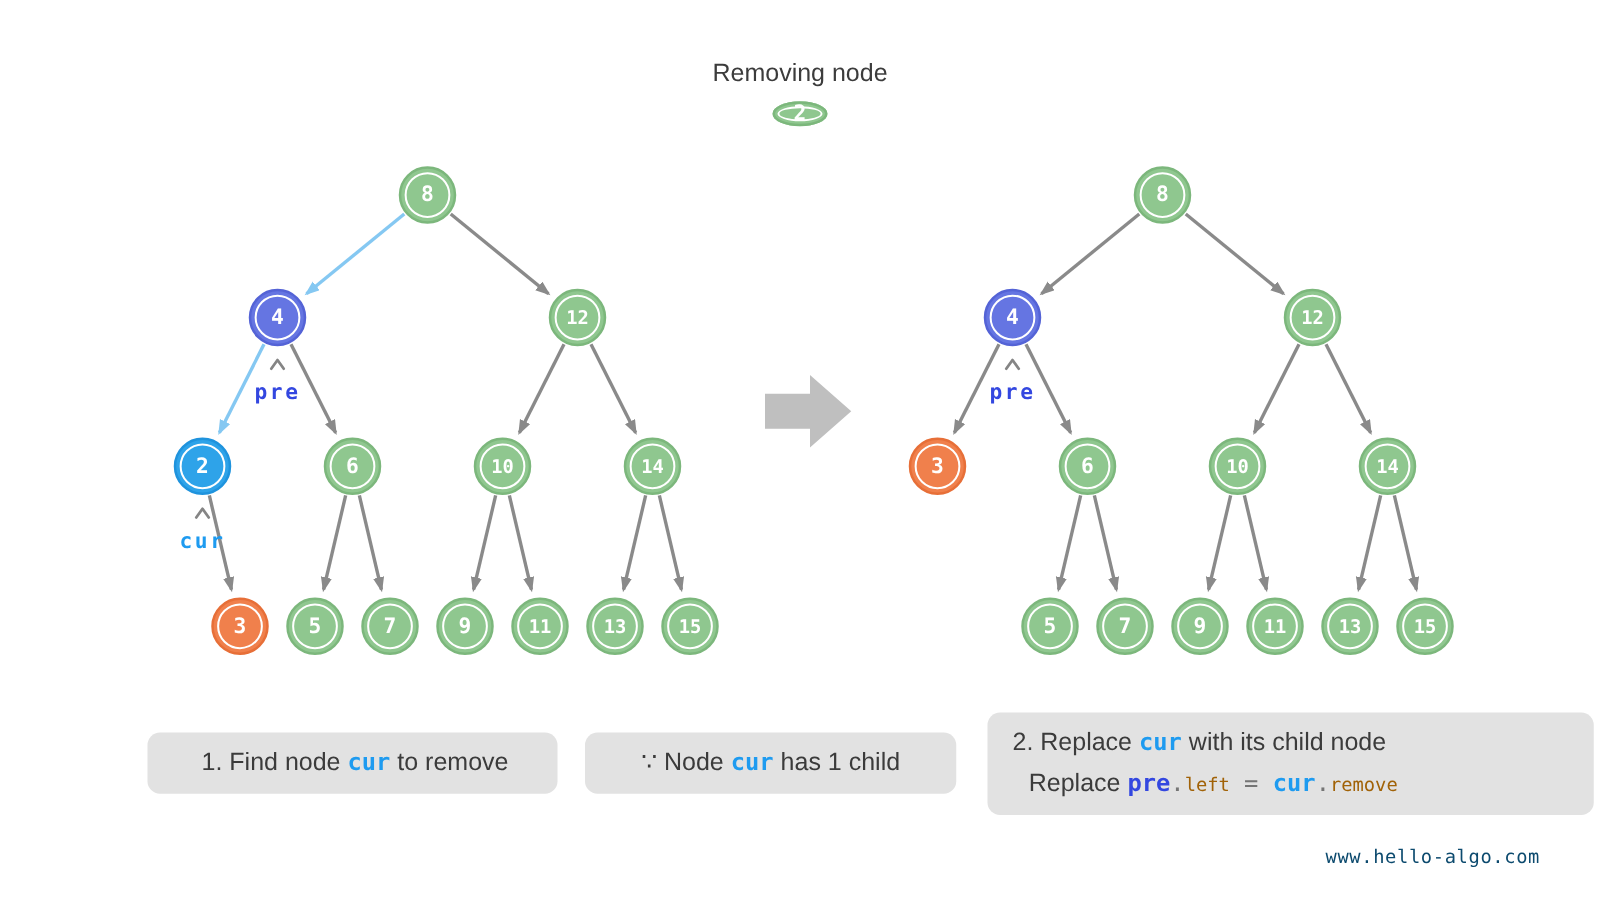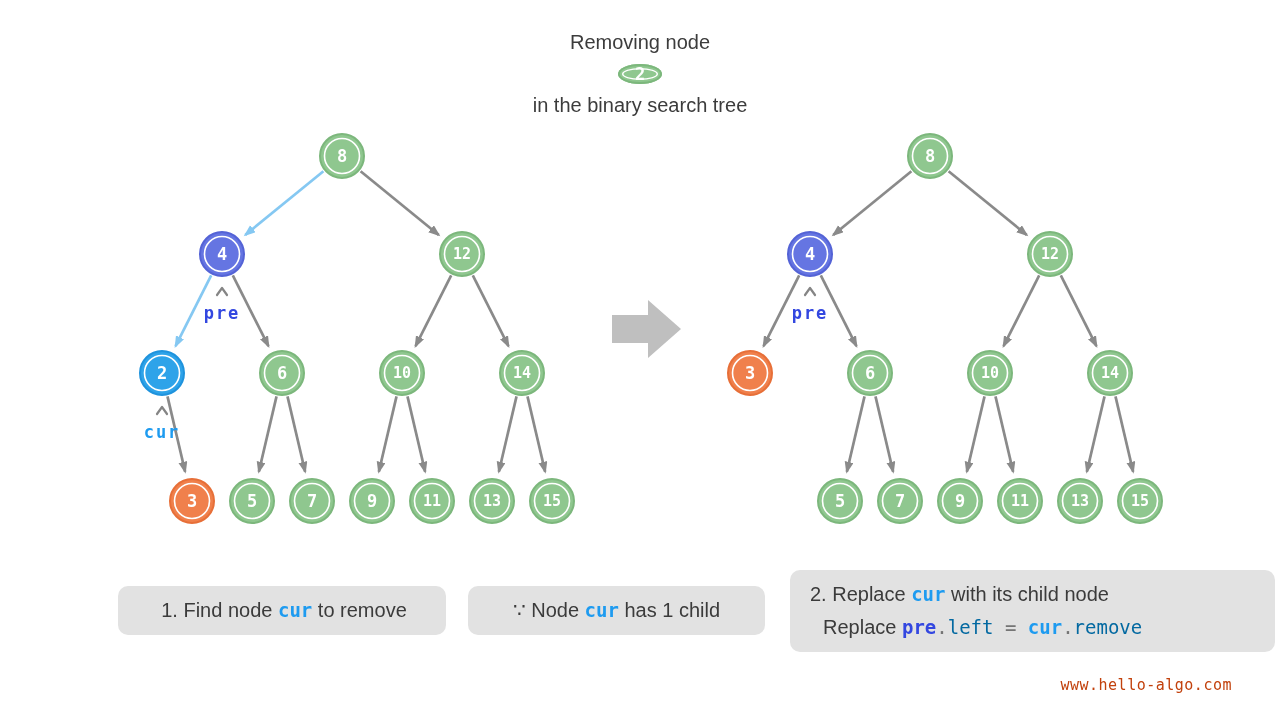--- a/index.html
+++ b/index.html
@@ -56,7 +56,6 @@
     <span class="title-node">
       <span>2</span>
     </span>
-    <span>in the binary search tree</span>
   </div>
 
   <svg class="stage-svg" width="1280" height="720" viewBox="0 0 1280 720">

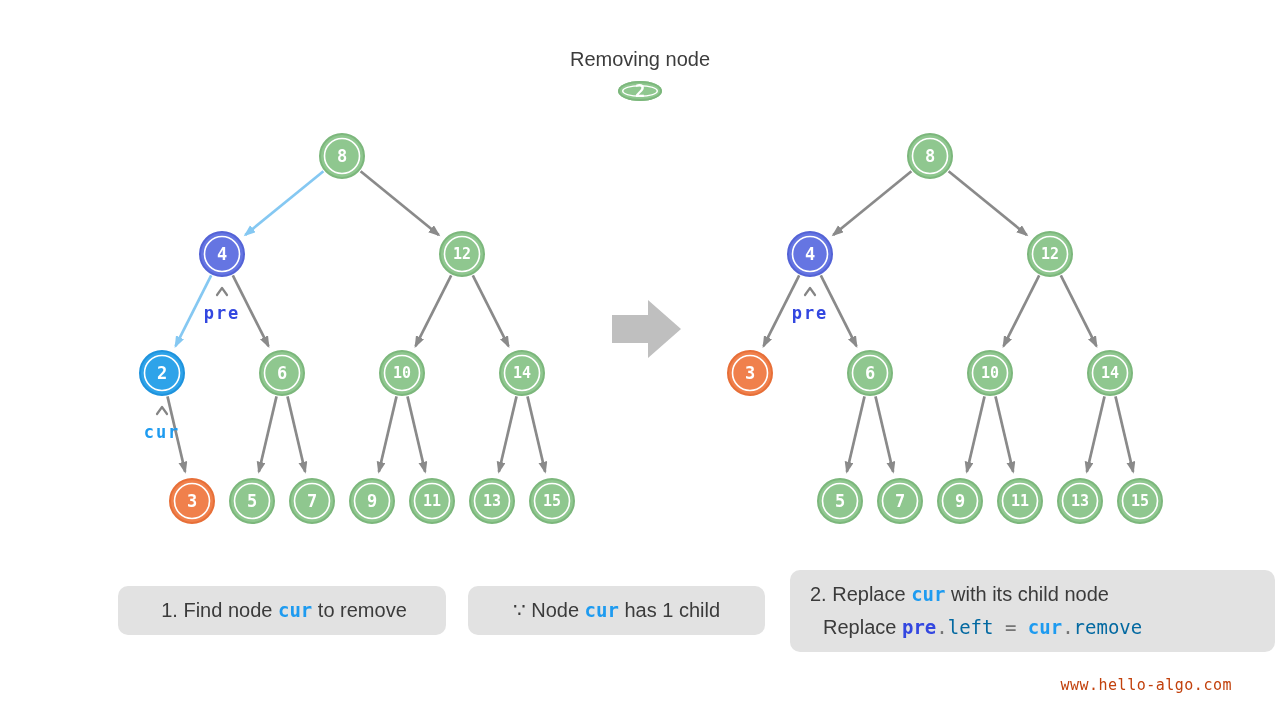--- a/index.html
+++ b/index.html
@@ -36,7 +36,7 @@
   .cap-line{white-space:pre;}
   .seg-cur{color:#1e9bf0;font-weight:bold;font-family:"DejaVu Sans Mono", monospace;font-size:19px;}
   .seg-pre{color:#3347e0;font-weight:bold;font-family:"DejaVu Sans Mono", monospace;font-size:19px;}
-  .seg-gray{color:#0369a1;font-family:"DejaVu Sans Mono", monospace;font-size:19px;}
+  .seg-gray{color:#a16207;font-family:"DejaVu Sans Mono", monospace;font-size:15px;}
   .seg-mid{color:#757575;font-family:"DejaVu Sans Mono", monospace;font-size:19px;}
 
   

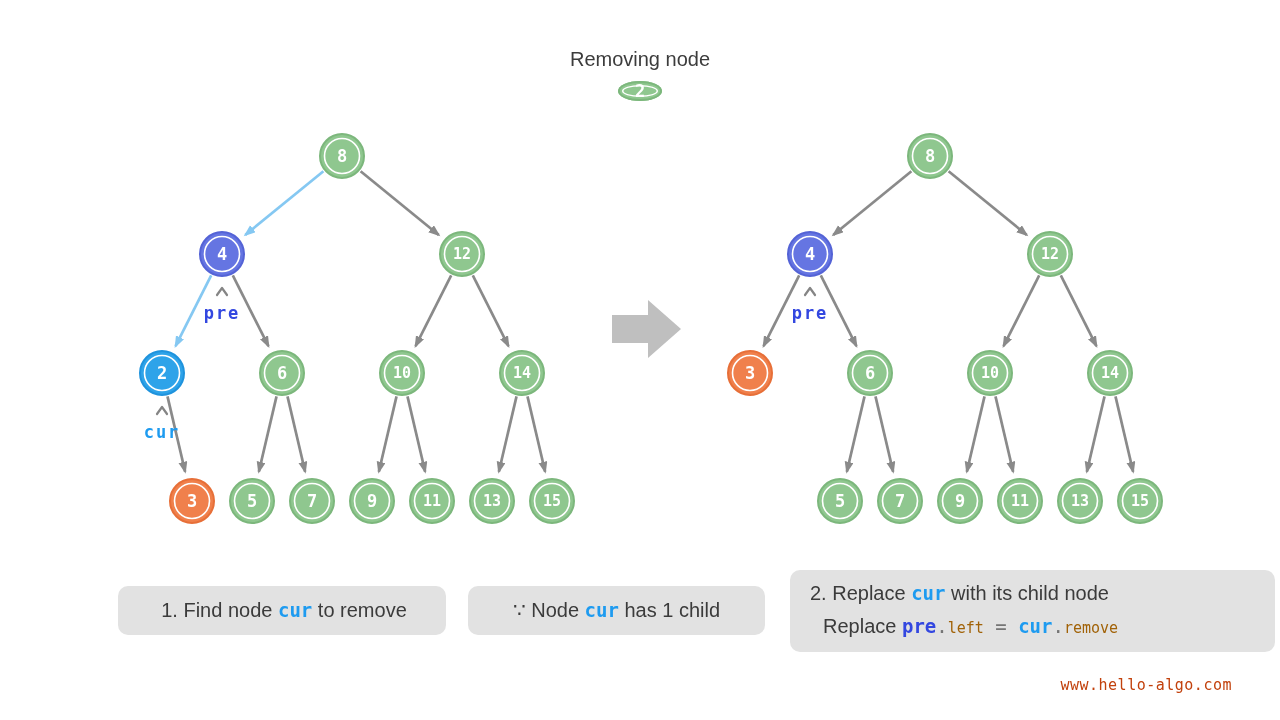--- a/index.html
+++ b/index.html
@@ -43,7 +43,7 @@
   .watermark{
     position:absolute; top:676px; right:48px;
     font-family:"DejaVu Sans Mono", monospace;
-    font-size:15px; color:#c2410c; letter-spacing:0.5px;
+    font-size:15px; color:#0c4a6e; letter-spacing:0.5px;
   }
 </style>
 </head>

